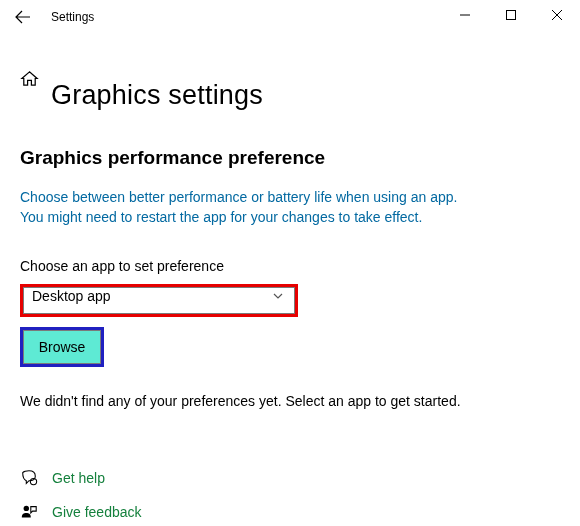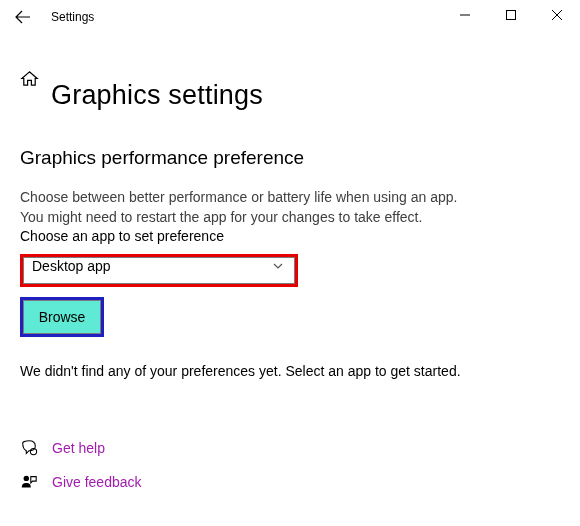--- a/index.html
+++ b/index.html
@@ -66,7 +66,7 @@
     }
     .section-title {
       font-size: 19px;
-      font-weight: 400;
+      font-weight: 700;
       margin-bottom: 18px;
     }
     .desc {

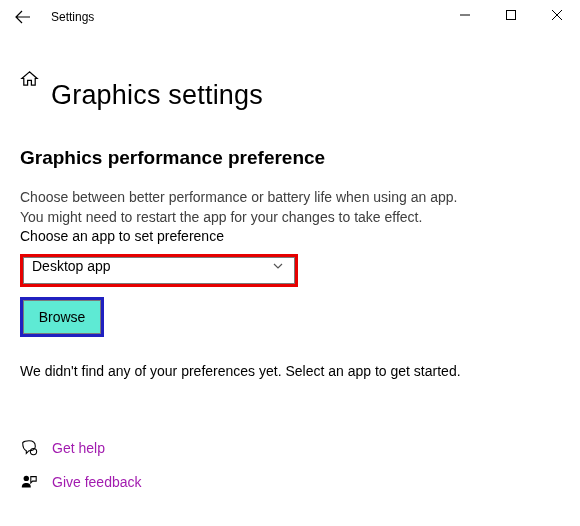--- a/index.html
+++ b/index.html
@@ -72,7 +72,8 @@
     .desc {
       font-size: 14px;
       line-height: 1.45;
-      color: #404040;
+      margin-bottom: 30px;
+      color: #0369a1;
     }
     .field-label {
       font-size: 14px;

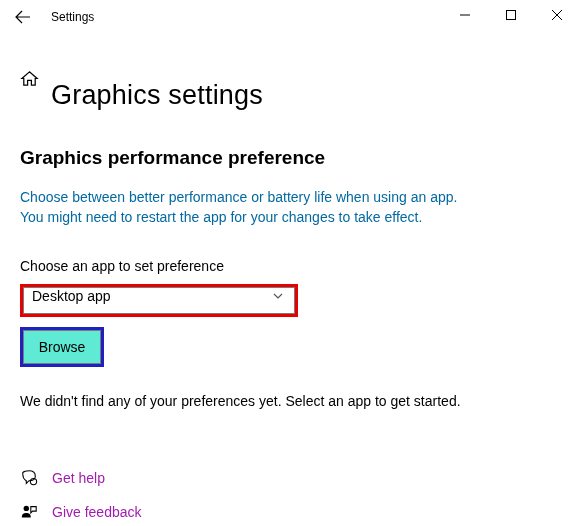--- a/index.html
+++ b/index.html
@@ -123,7 +123,7 @@
       margin-bottom: 16px;
     }
     .link-row a {
-      color: #a21caf;
+      color: #15803d;
       text-decoration: none;
       font-size: 14px;
       cursor: pointer;

